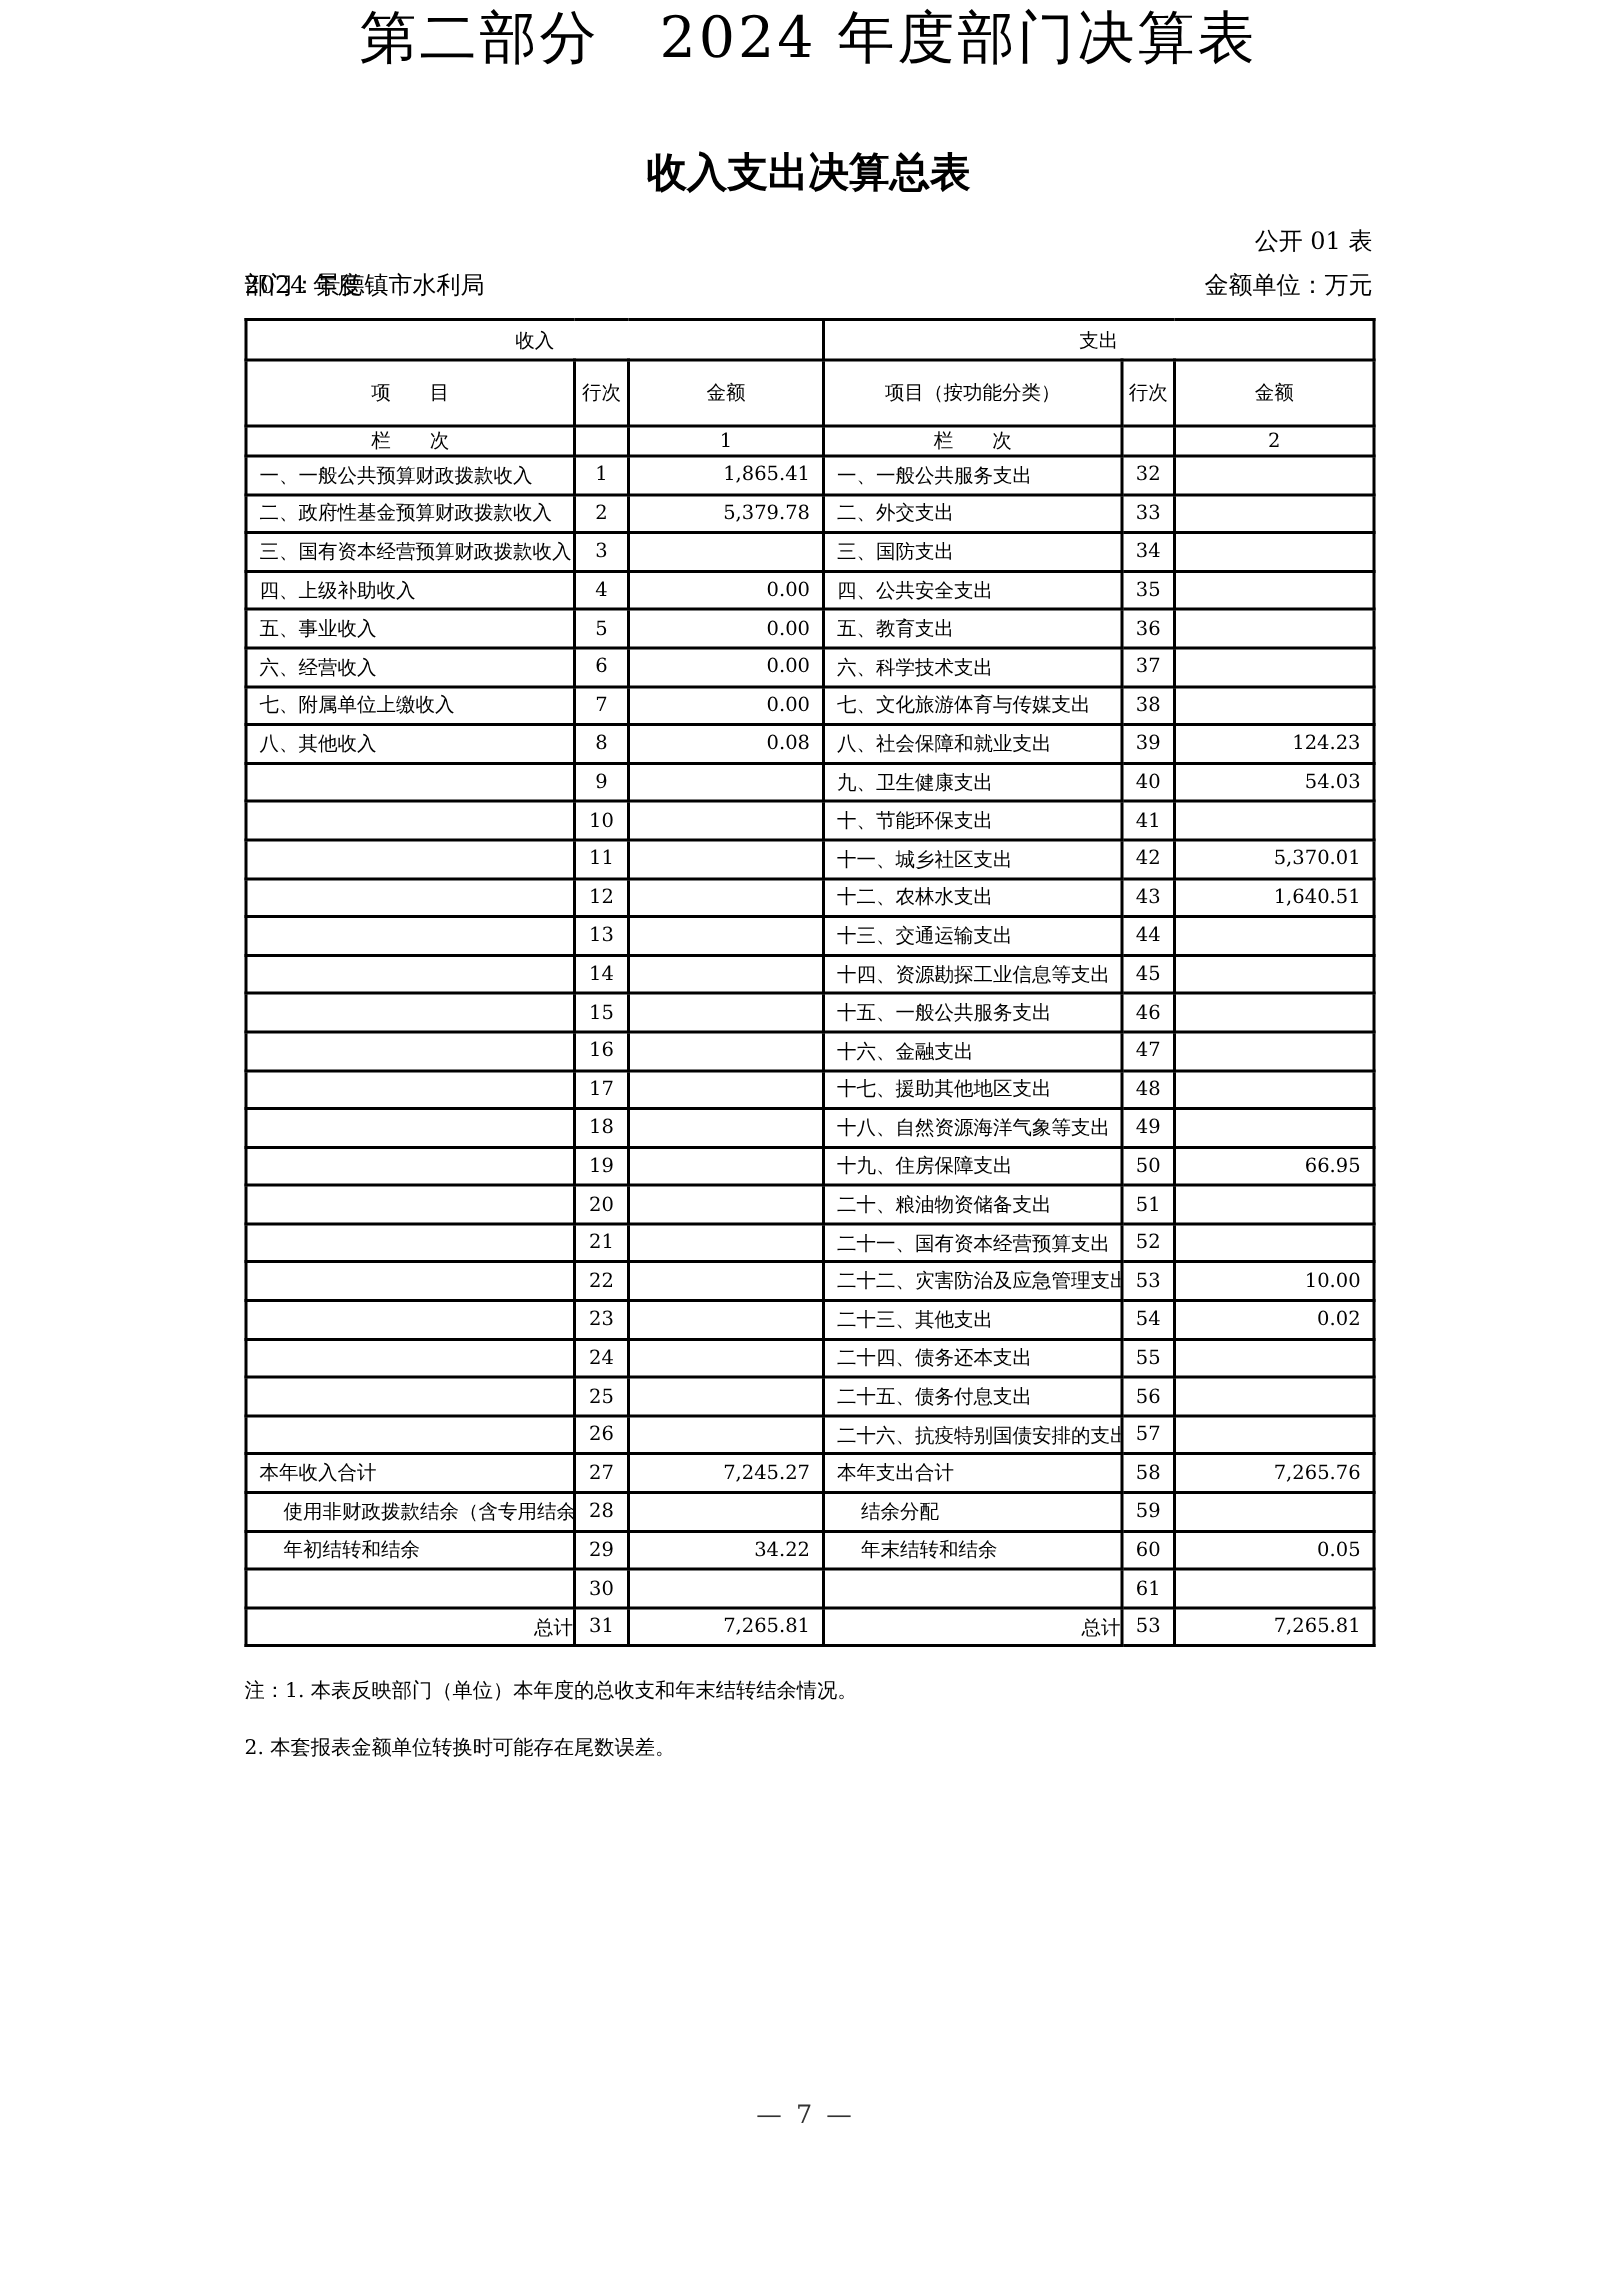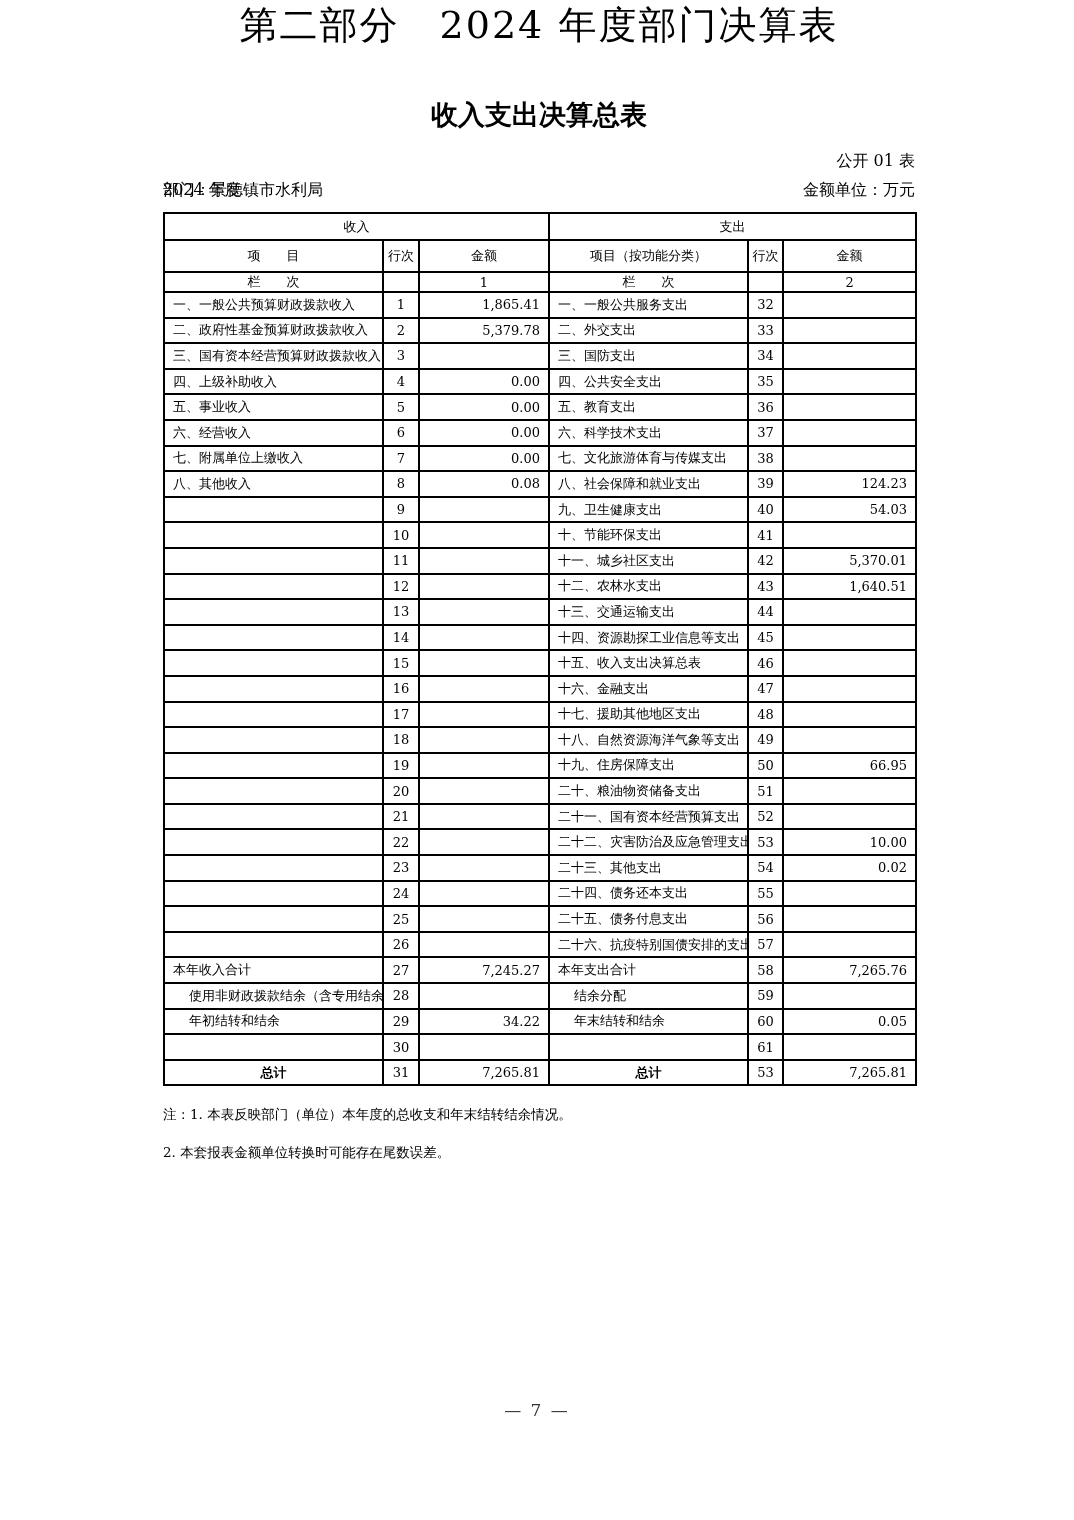--- a/index.html
+++ b/index.html
@@ -40,7 +40,7 @@
     overflow:hidden; white-space:nowrap;
   }
   thead tr.section-row { height:27px;margin-top:26px; }
-  thead tr.colhead-row { height:32px; }
+  thead tr.colhead-row { height:44px; }
   thead tr.colindex-row{ height:16px; }
   thead th { text-align:center; }
   tbody tr { height:25.6px; }

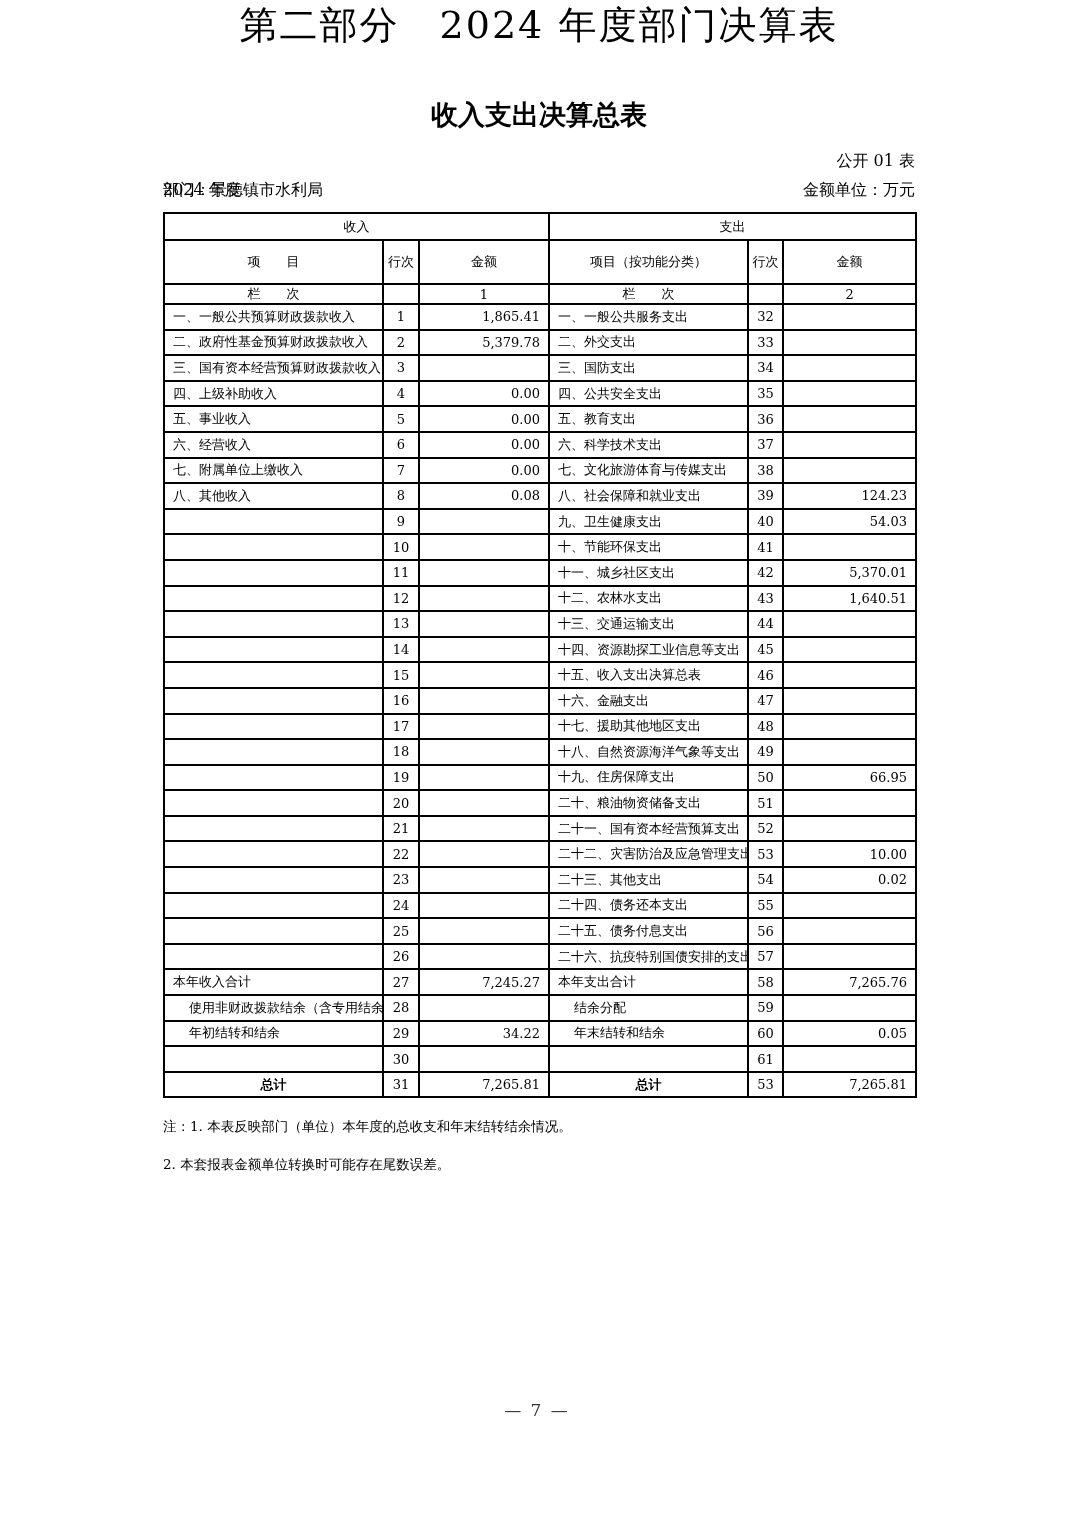--- a/index.html
+++ b/index.html
@@ -223,7 +223,7 @@
           <td class="item"></td>
           <td class="rownum">15</td>
           <td class="amount"></td>
-          <td class="item">十五、收入支出决算总表</td>
+          <td class="item">十五、一般公共服务支出</td>
           <td class="rownum">46</td>
           <td class="amount"></td>
         </tr>

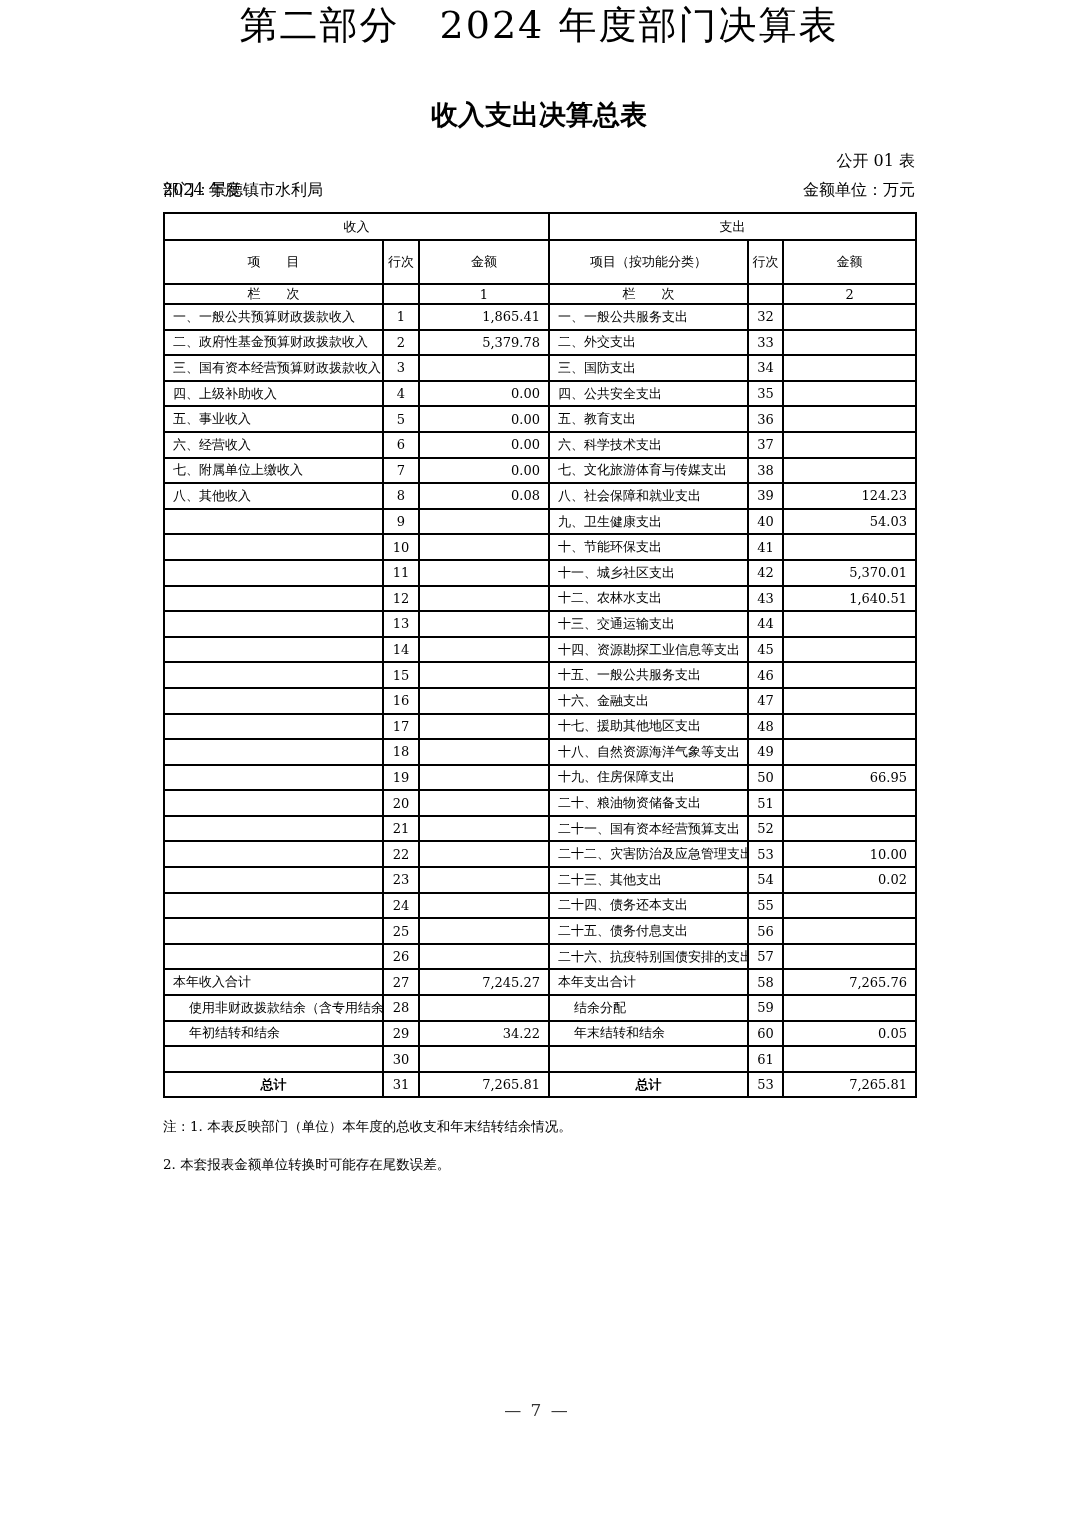--- a/index.html
+++ b/index.html
@@ -48,7 +48,7 @@
   td.rownum { text-align:center; }
   td.amount { text-align:right; padding-right:8px; }
   tr.indent td.item { padding-left:24px; }
-  tr.total td.item  { text-align:center; font-weight:bold; padding-left:0; }
+  tr.total td.item  { text-align:right; font-weight:normal; padding-left:0; }
 
   .notes { margin-top:20px; font-size:13.5px; }
   .note-2 { margin-top:20px; }

